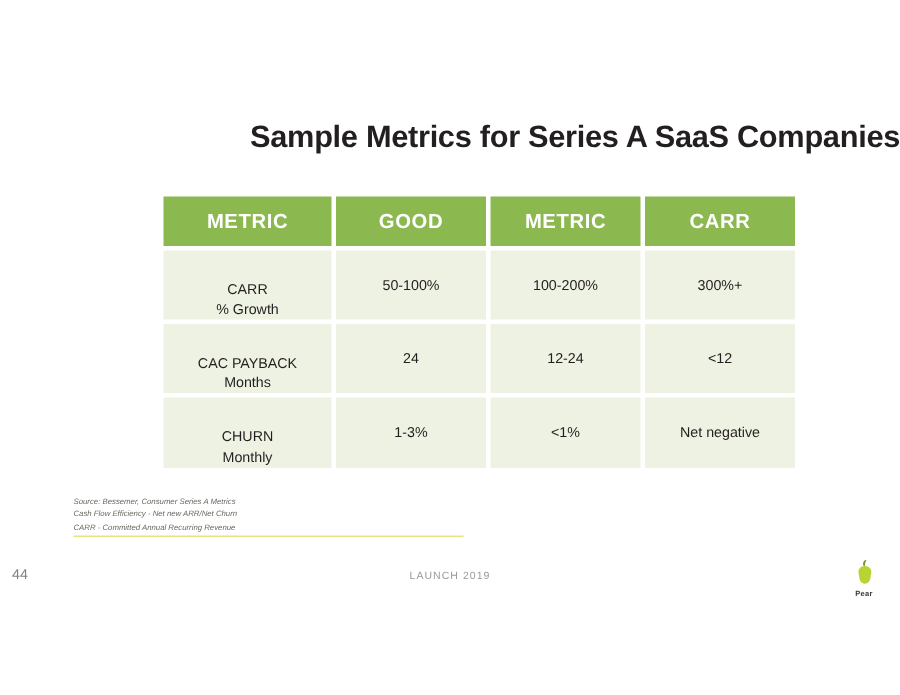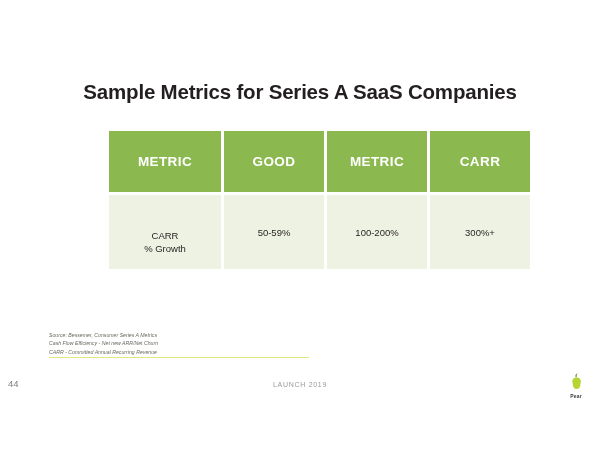--- a/index.html
+++ b/index.html
@@ -27,7 +27,7 @@
     left: 0;
     right: 0;
     top: 80px;
-    text-align: center;
+    text-align: right;
     font-size: 20.5px;
     font-weight: bold;
     color: #231f20;

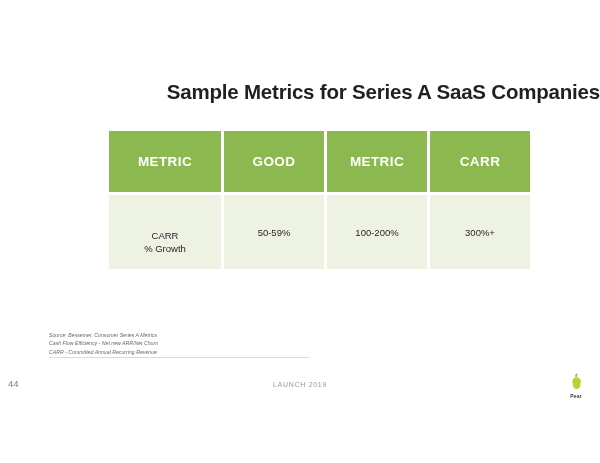--- a/index.html
+++ b/index.html
@@ -46,7 +46,7 @@
   }
   .metrics-table th,
   .metrics-table td {
-    padding: 14px;
+    padding: 0;
     margin: 0;
   }
   .metrics-table th {

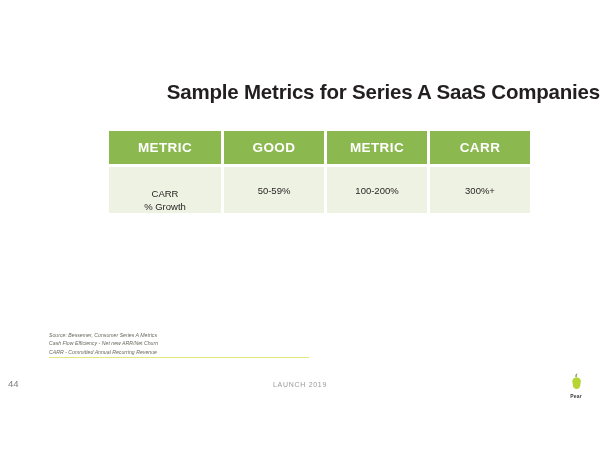--- a/index.html
+++ b/index.html
@@ -166,7 +166,7 @@
             <span class="m-sub">% Growth</span>
           </span>
         </td>
-        <td>50-59%</td>
+        <td>50-100%</td>
         <td>100-200%</td>
         <td>300%+</td>
       </tr>

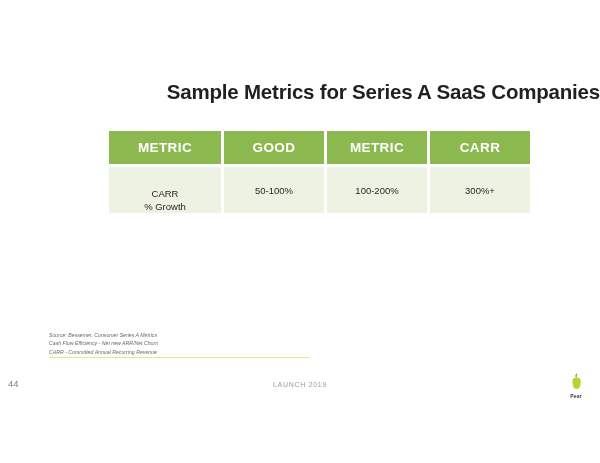--- a/index.html
+++ b/index.html
@@ -170,6 +170,17 @@
         <td>100-200%</td>
         <td>300%+</td>
       </tr>
+      <tr>
+        <td>
+          <span class="metric-name">
+            <span class="m-top">CAC PAYBACK</span>
+            <span class="m-sub">Months</span>
+          </span>
+        </td>
+        <td>24</td>
+        <td>12-24</td>
+        <td>&lt;12</td>
+      </tr>
     </tbody>
   </table>
 

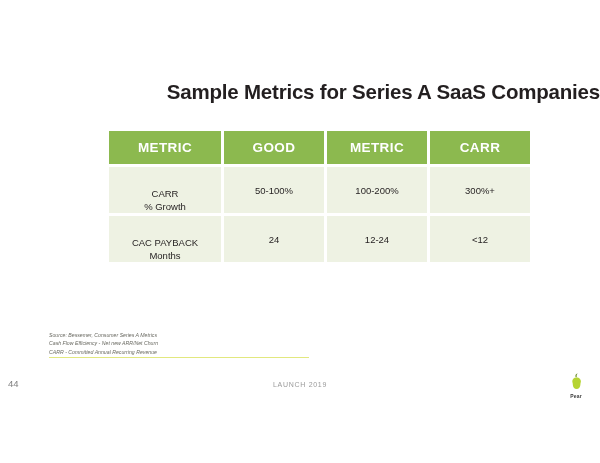--- a/index.html
+++ b/index.html
@@ -181,6 +181,17 @@
         <td>12-24</td>
         <td>&lt;12</td>
       </tr>
+      <tr>
+        <td>
+          <span class="metric-name">
+            <span class="m-top">CHURN</span>
+            <span class="m-sub">Monthly</span>
+          </span>
+        </td>
+        <td>1-3%</td>
+        <td>&lt;1%</td>
+        <td>Net negative</td>
+      </tr>
     </tbody>
   </table>
 

